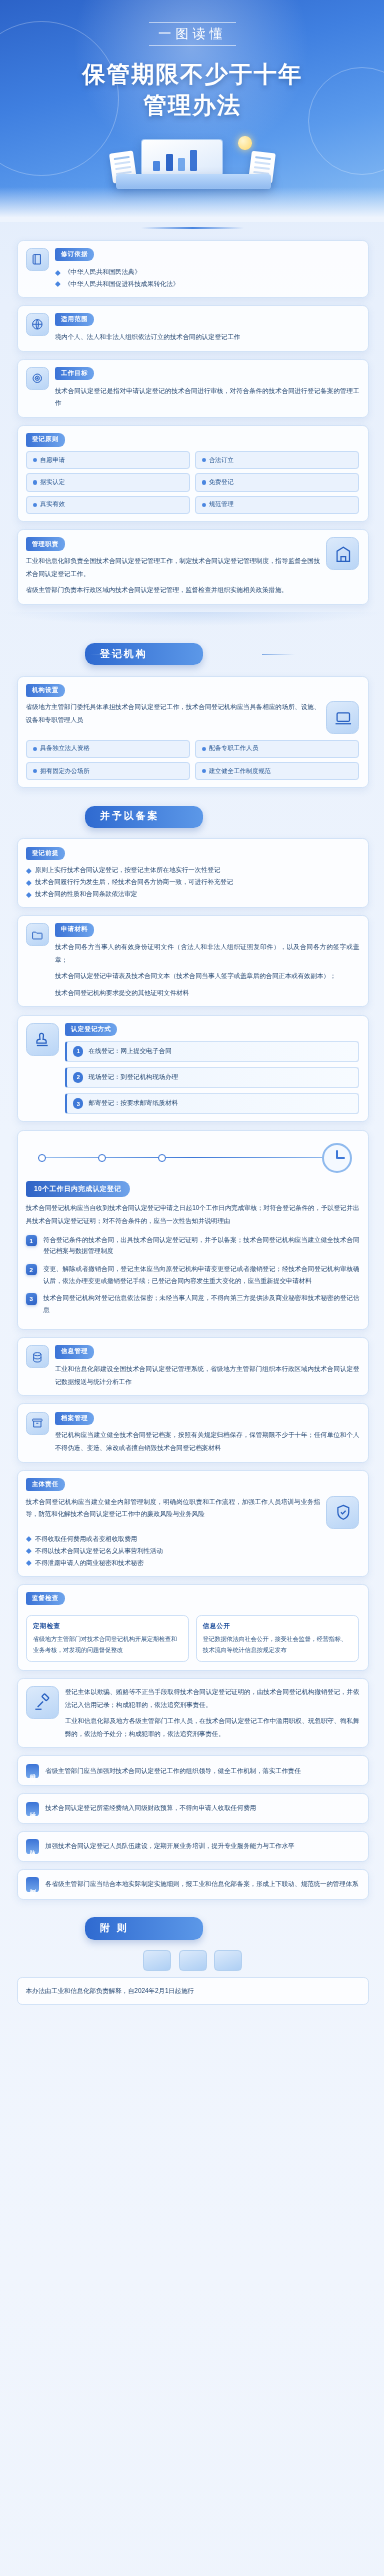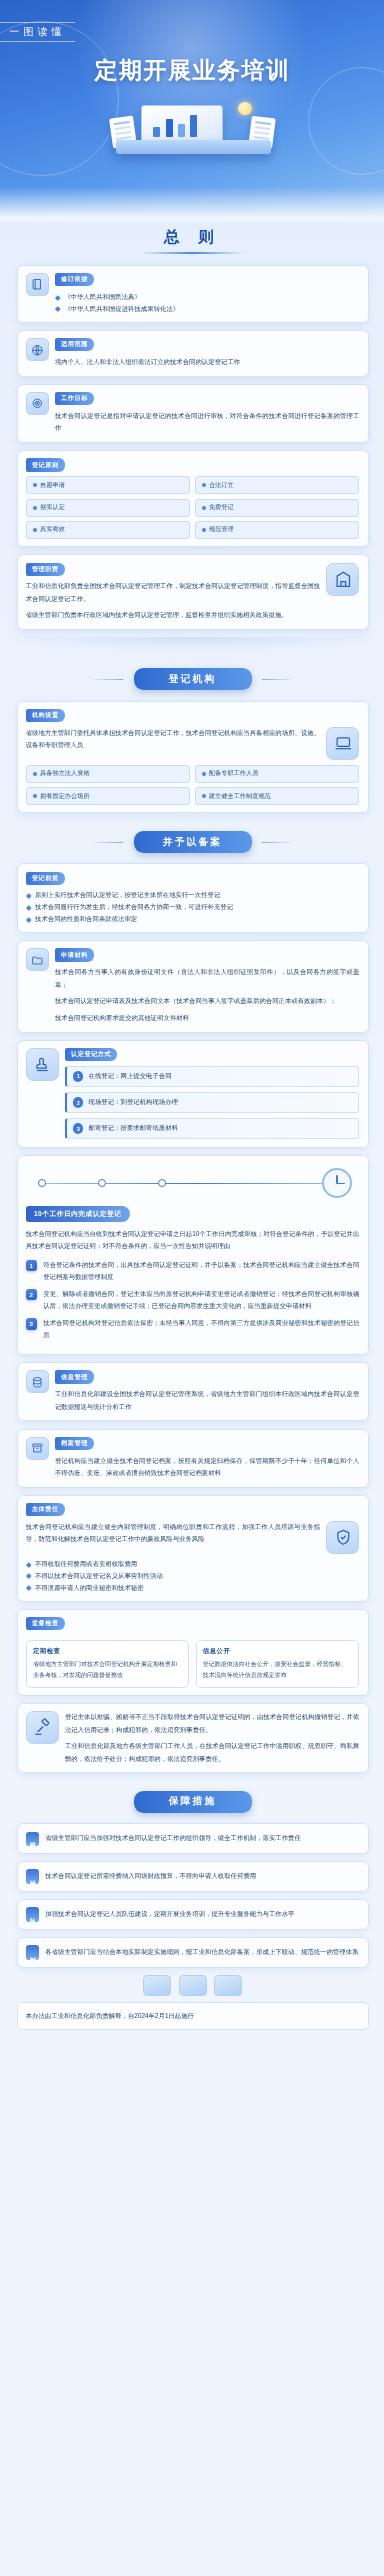--- a/index.html
+++ b/index.html
@@ -45,10 +45,10 @@
   .hero-ring.r2 { width: 108px; height: 108px; top: 67px; right: -31px; }
   .hero-kicker {
     position: relative;
-    text-align: left;
+    text-align: center;
     margin-top: 21.6px;
     color: #ffffff;
-    font-size: 10px;
+    font-size: 13px;
     letter-spacing: 4.1px;
   }
   .hero-kicker span {

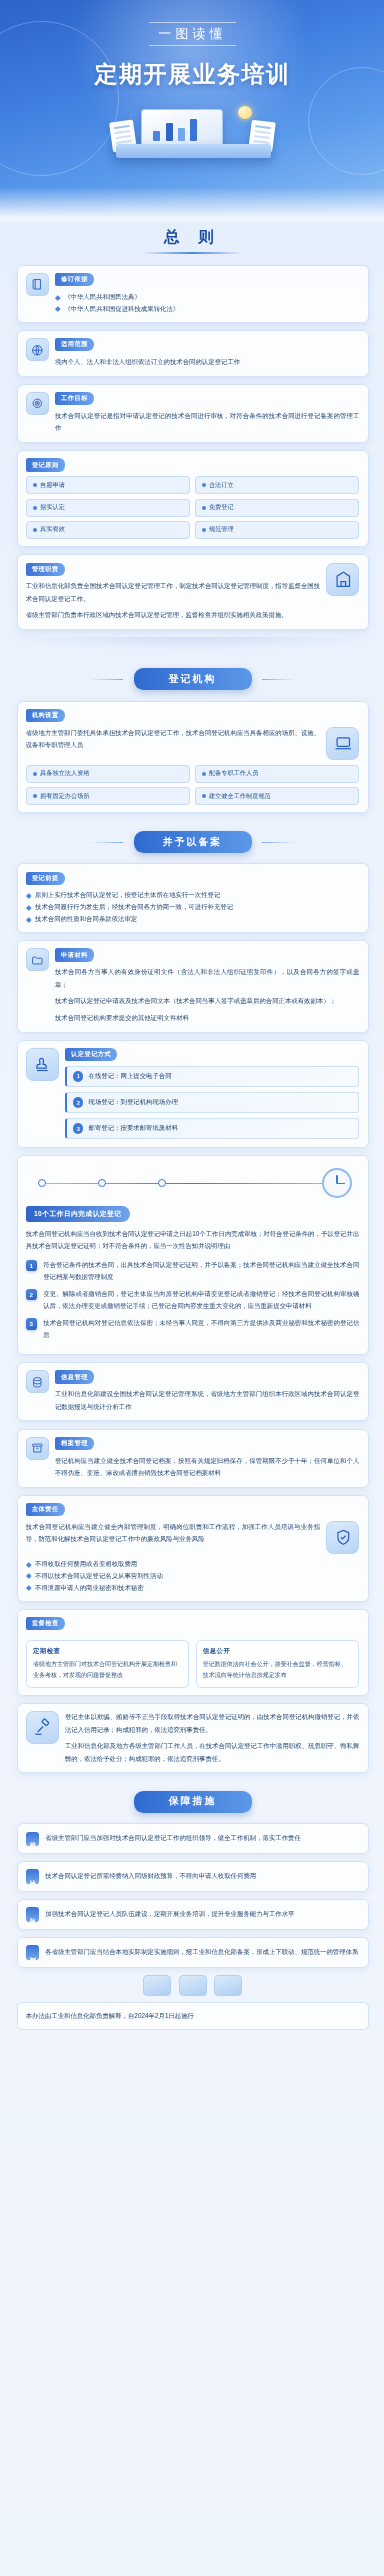--- a/index.html
+++ b/index.html
@@ -359,7 +359,7 @@
       <span>一图读懂</span>
     </div>
     <div class="hero-title">
-      <span>定期开展业务培训</span>
+      <span>保管期限不少于十年</span>
     </div>
     <div class="hero-art">
       <div class="art-doc d1">

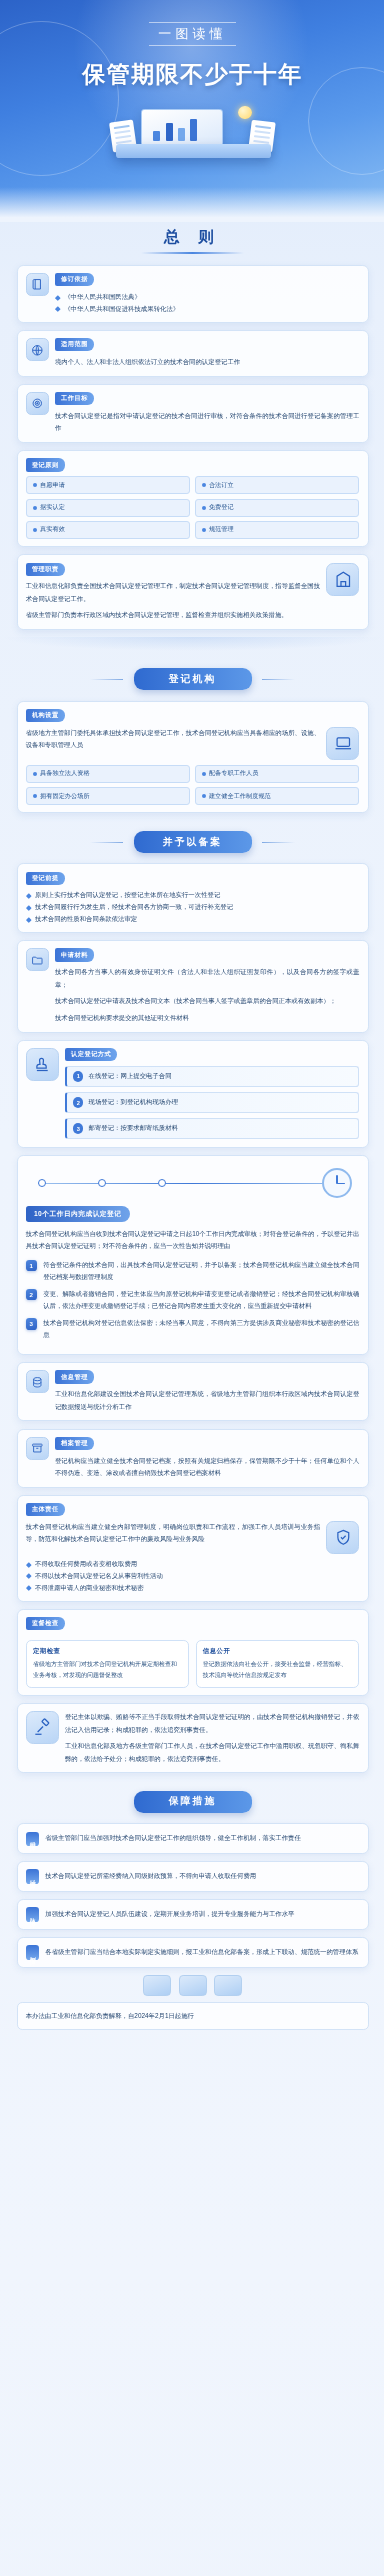--- a/index.html
+++ b/index.html
@@ -360,6 +360,7 @@
     </div>
     <div class="hero-title">
       <span>保管期限不少于十年</span>
+      <span class="l2">管理办法</span>
     </div>
     <div class="hero-art">
       <div class="art-doc d1">

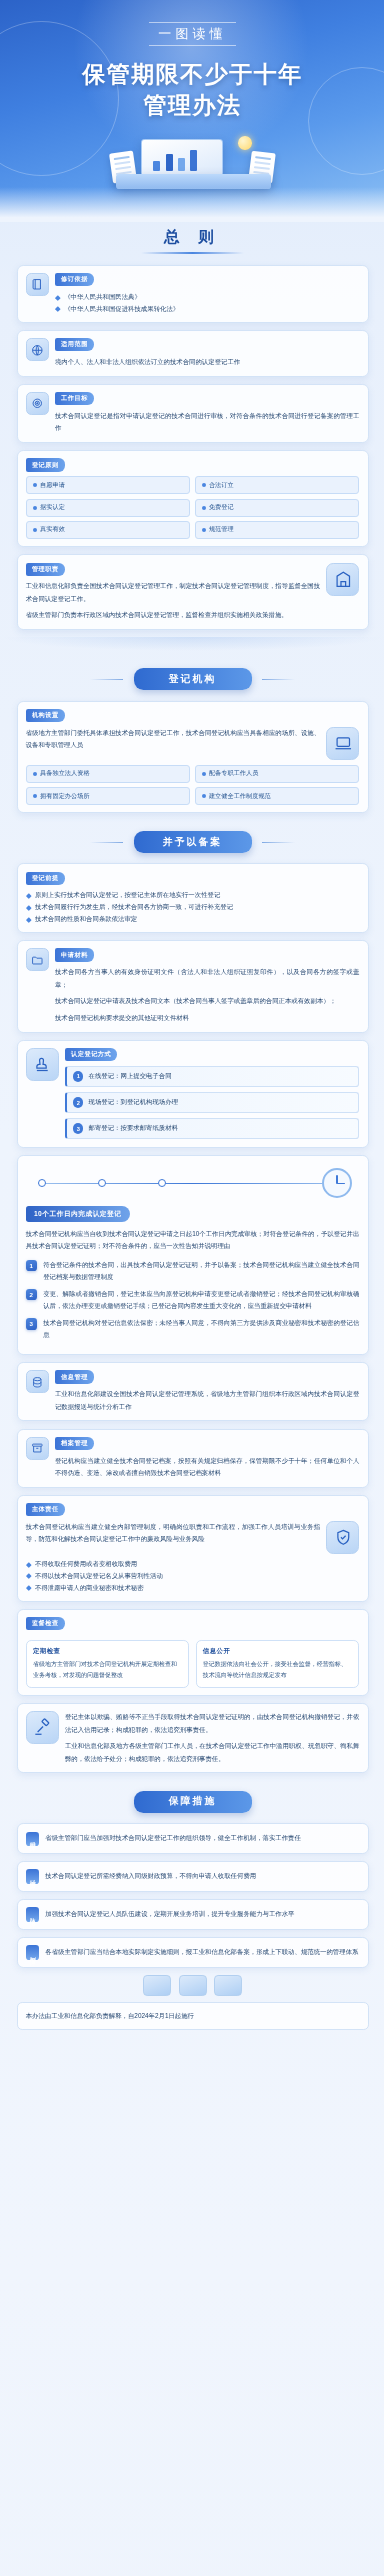--- a/index.html
+++ b/index.html
@@ -387,7 +387,6 @@
   </div>
 
   <div class="zhu-ze">
-    <div class="t">总  则</div>
     <div class="u"></div>
   </div>
 

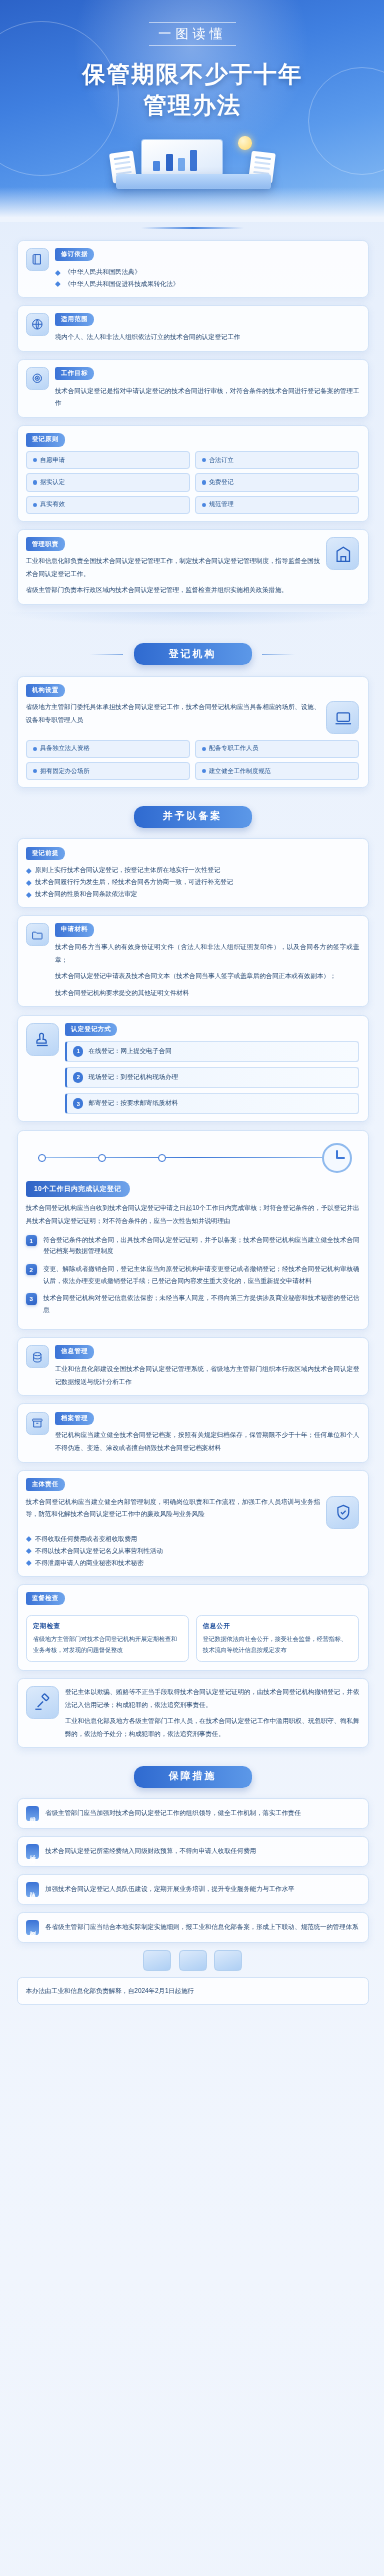--- a/index.html
+++ b/index.html
@@ -121,7 +121,7 @@
     position: relative;
     margin: 17.5px auto 10.3px;
     width: 216px;
-    text-align: center;
+    text-align: left;
   }
   .sec-head .pill {
     display: inline-block;

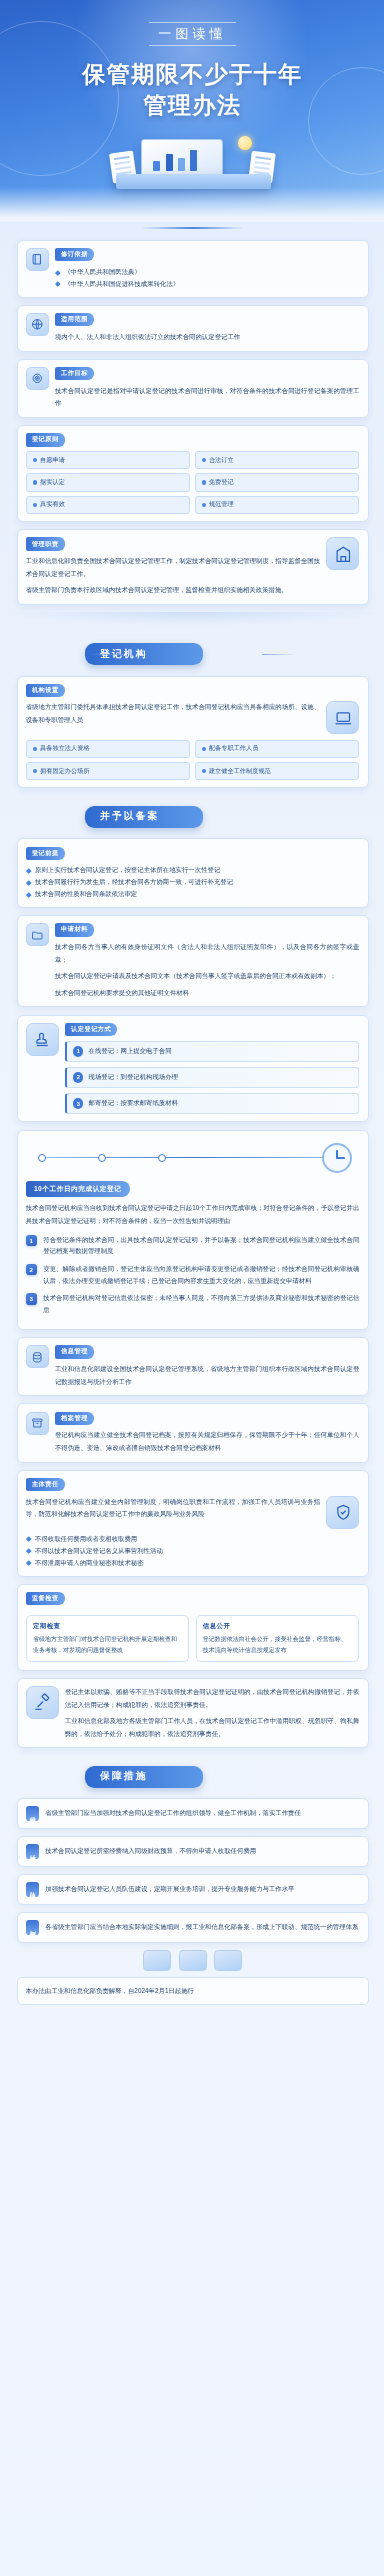--- a/index.html
+++ b/index.html
@@ -699,11 +699,6 @@
     </div>
   </div>
 
-  <div class="sec-head">
-    <span class="deco left"></span>
-    <span class="pill">保障措施</span>
-    <span class="deco right"></span>
-  </div>
 
   <div class="wrap">
     <div class="card">

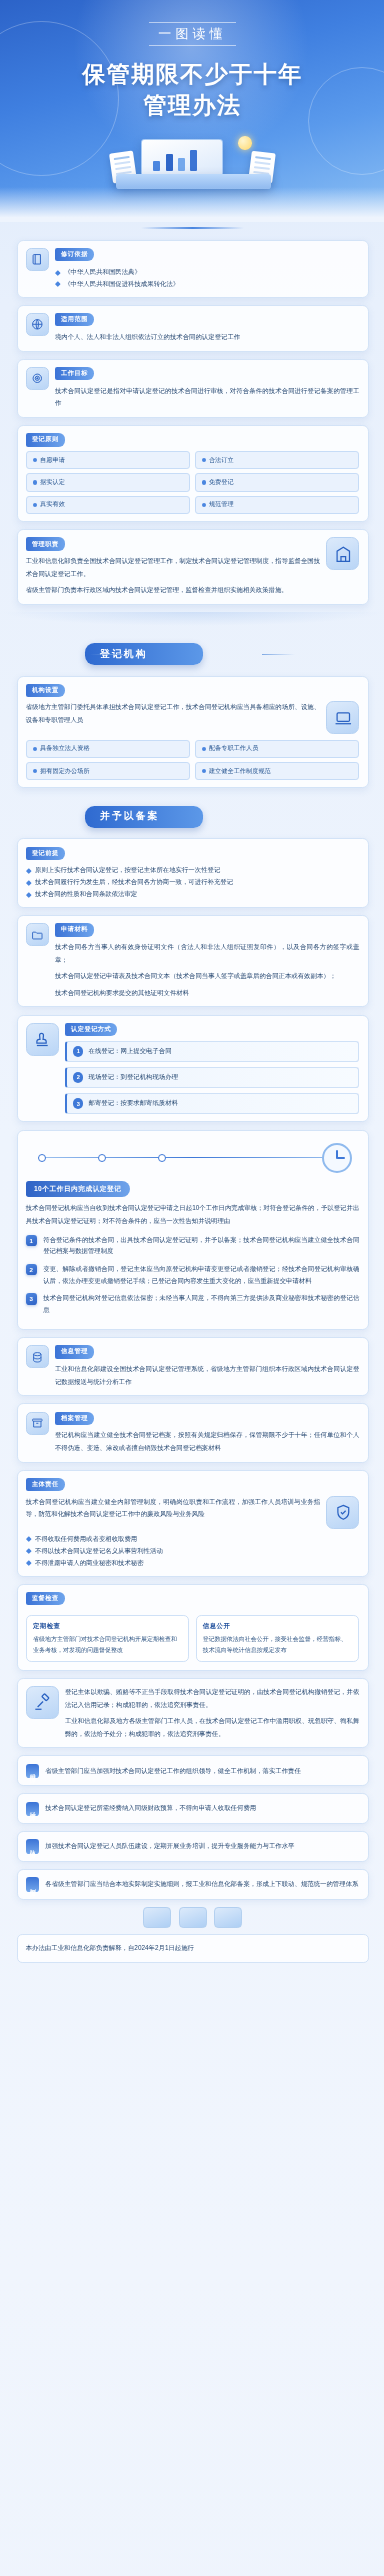--- a/index.html
+++ b/index.html
@@ -727,6 +727,11 @@
     </div>
   </div>
 
+  <div class="sec-head">
+    <span class="deco left"></span>
+    <span class="pill">附  则</span>
+    <span class="deco right"></span>
+  </div>
 
   <div class="art-strip">
     <span class="blk"></span>

